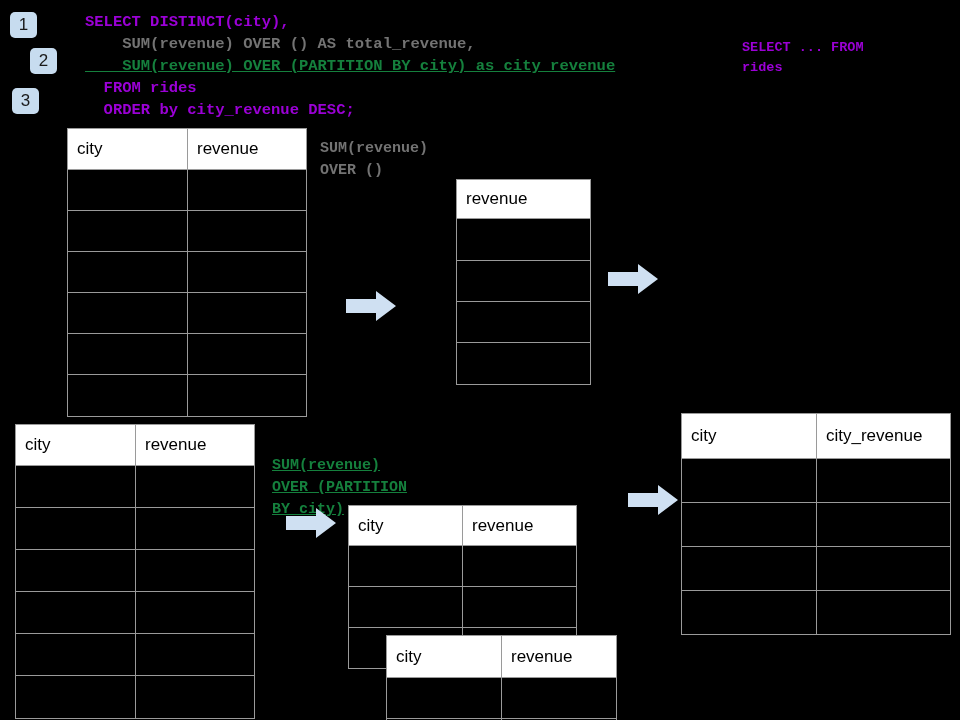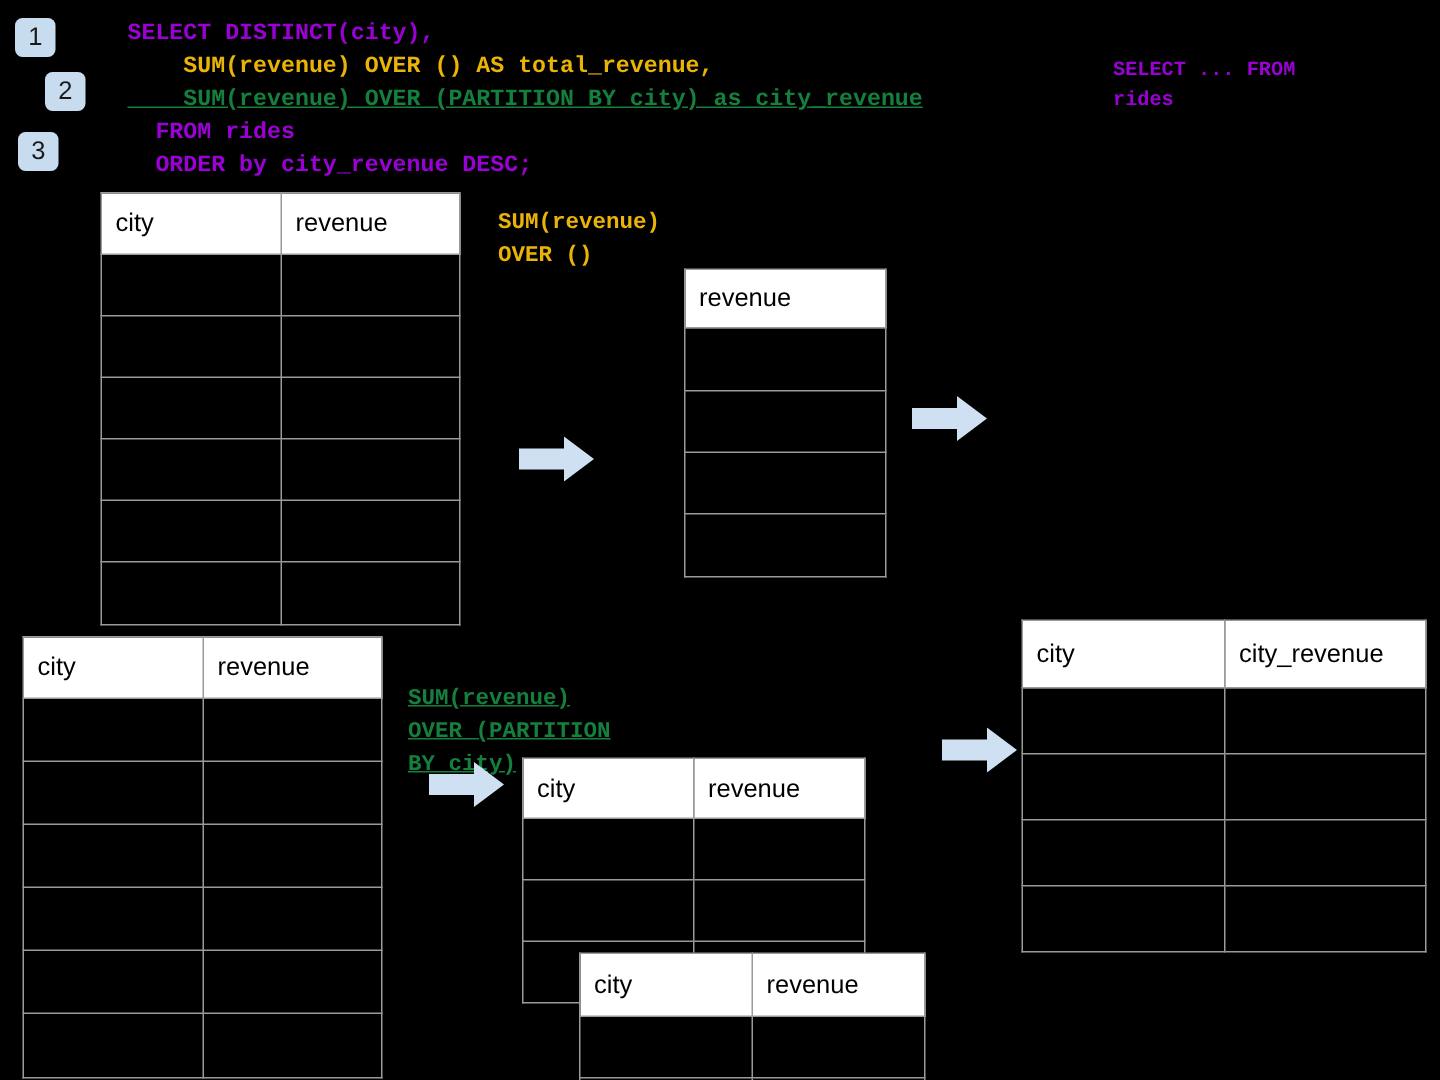--- a/index.html
+++ b/index.html
@@ -43,7 +43,7 @@
   .sql-main { left: 85px; top: 11px; }
   .sql-side { left: 742px; top: 38px; line-height: 20px; font-size: 13.5px; }
   .c-purple { color: #9b00d6; }
-  .c-red    { color: #eab308; }
+  .c-red    { color: #737373; }
   .c-green  { color: #15803d; text-decoration: underline; }
 
   

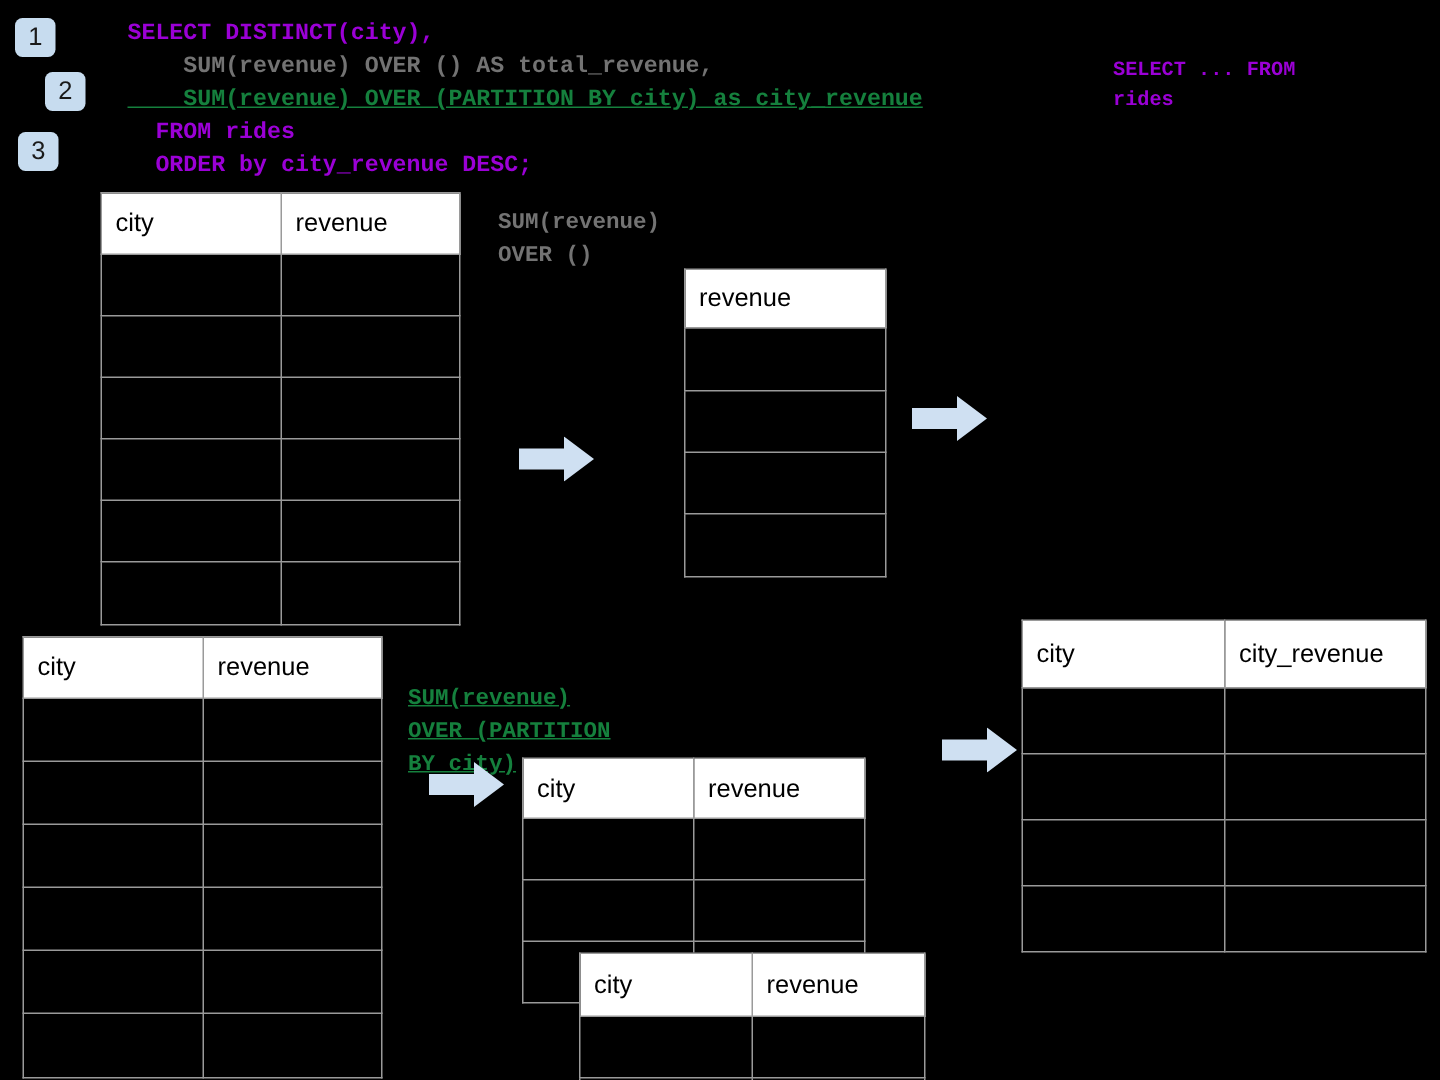--- a/index.html
+++ b/index.html
@@ -101,7 +101,7 @@
 <div class="sql sql-side"><span class="c-purple">SELECT ... FROM</span>
 <span class="c-purple">rides</span></div>
 
-<div class="anno c-red" style="left:332px; top:138px;"><span>SUM(revenue)</span>
+<div class="anno c-red" style="left:320px; top:138px;"><span>SUM(revenue)</span>
 <span>OVER ()</span></div>
 
 <div class="anno c-green" style="left:272px; top:435px;margin-top:20px;"><span>SUM(revenue)</span>

